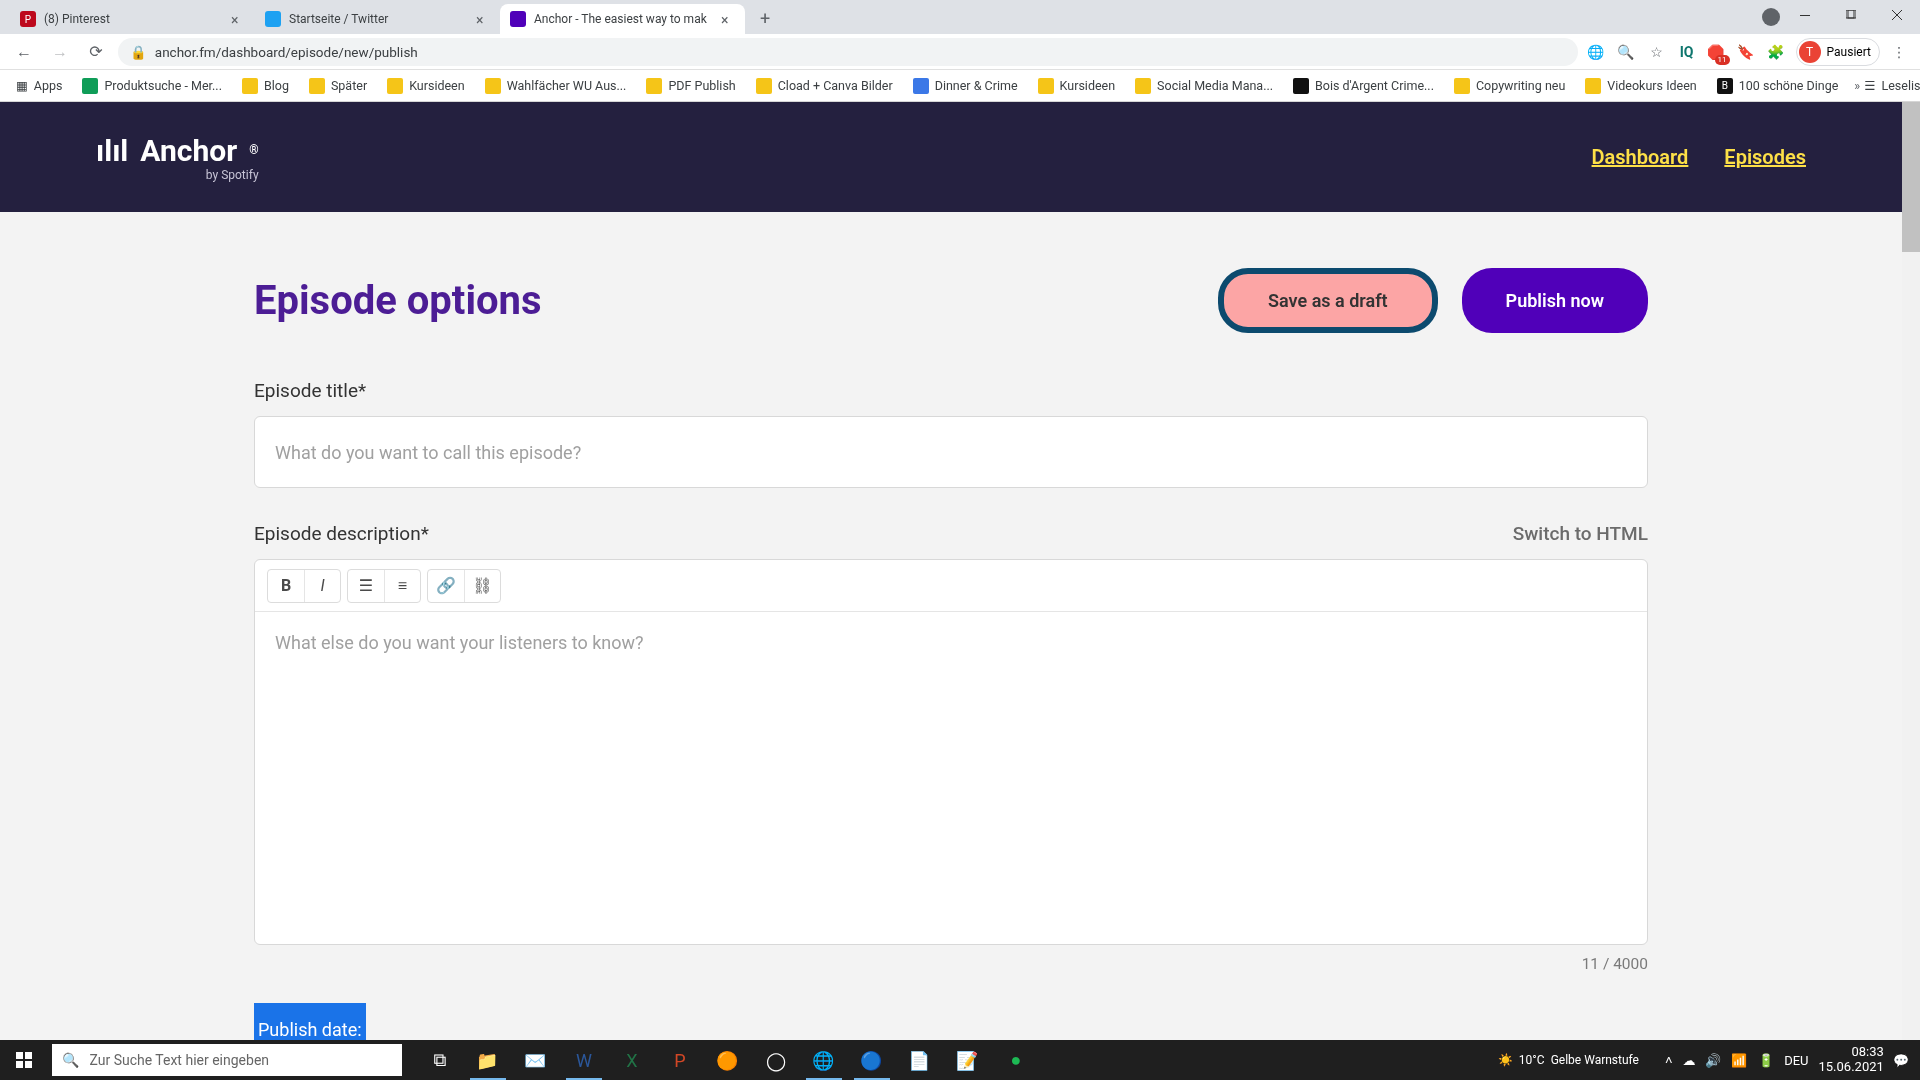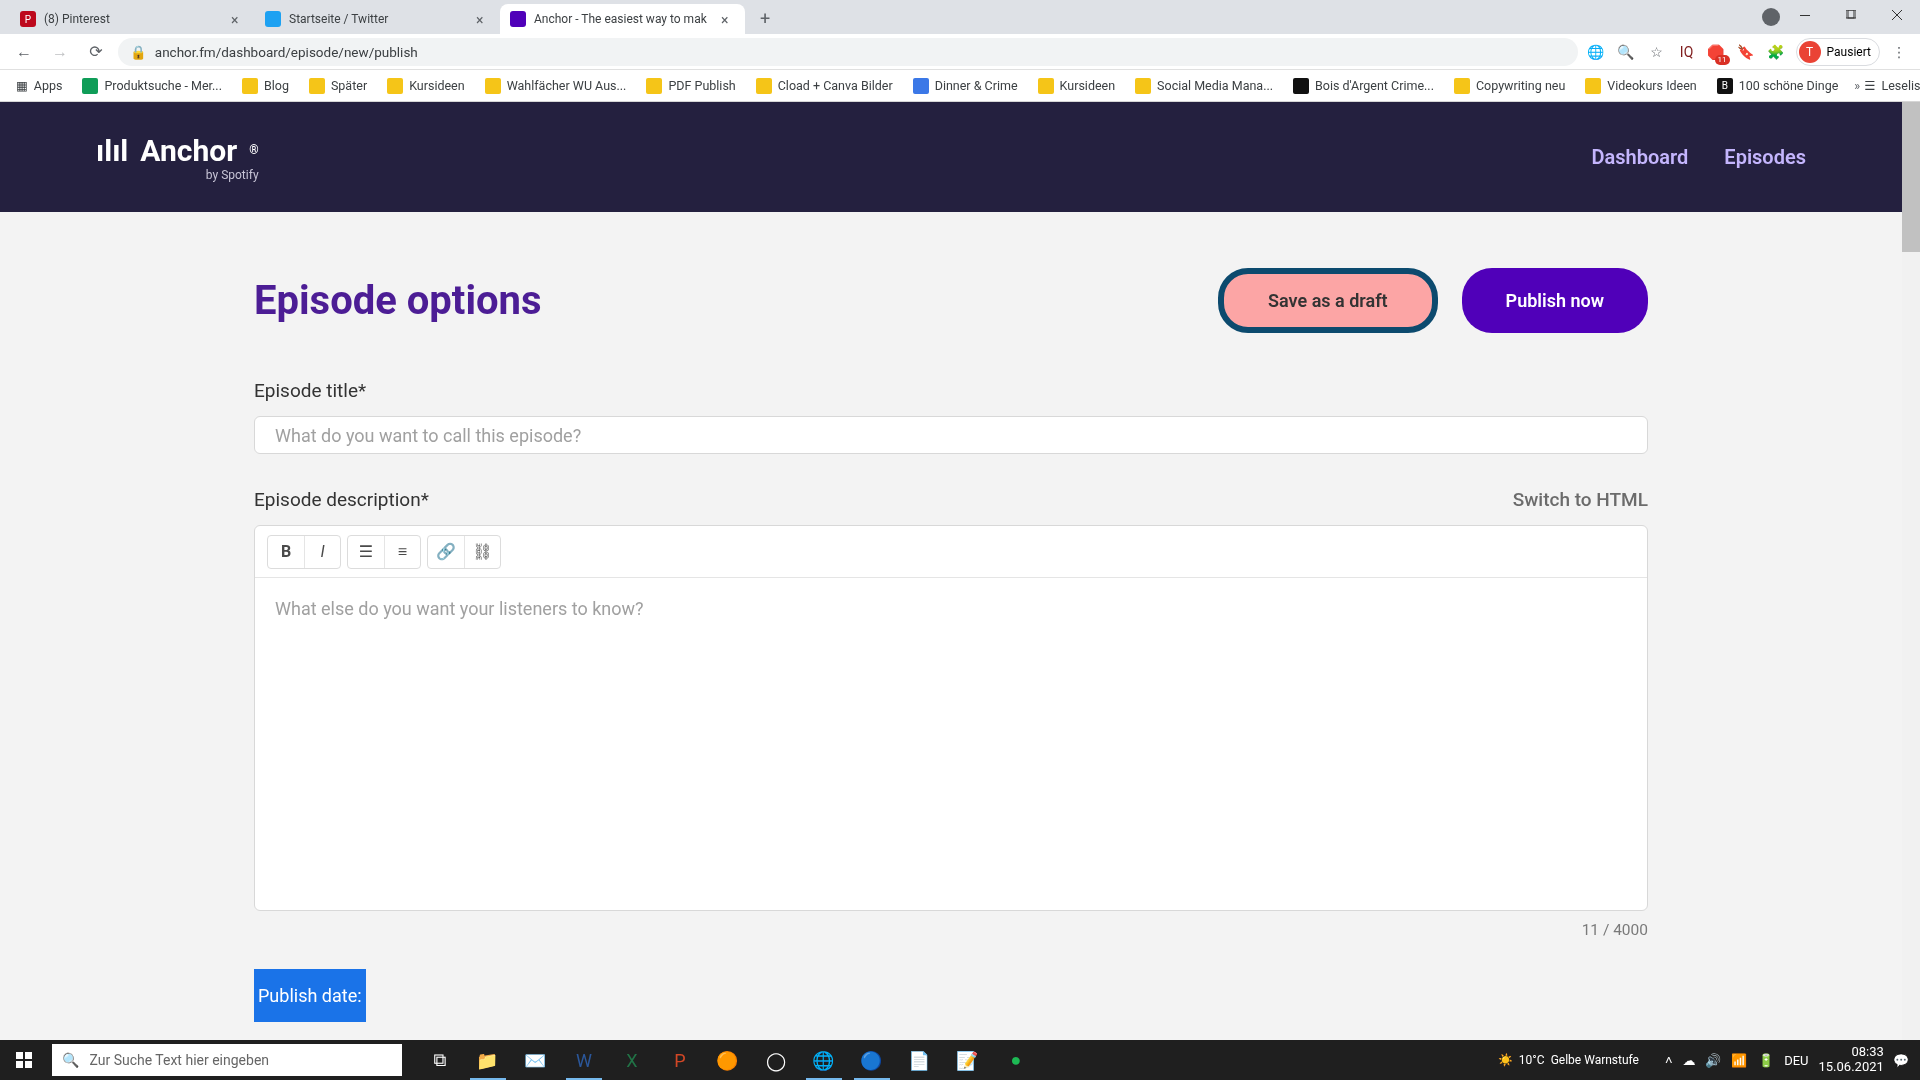--- a/index.html
+++ b/index.html
@@ -144,7 +144,7 @@
     <div class="ext-ico">🌐</div>
     <div class="ext-ico">🔍</div>
     <div class="ext-ico">☆</div>
-    <div class="ext-ico" style="color:#7f1d1d;font-weight:400">IQ</div>
+    <div class="ext-ico" style="color:#0f766e;font-weight:700">IQ</div>
     <div class="ext-ico">🛑<span class="badge-dot">11</span></div>
     <div class="ext-ico">🔖</div>
     <div class="ext-ico">🧩</div>

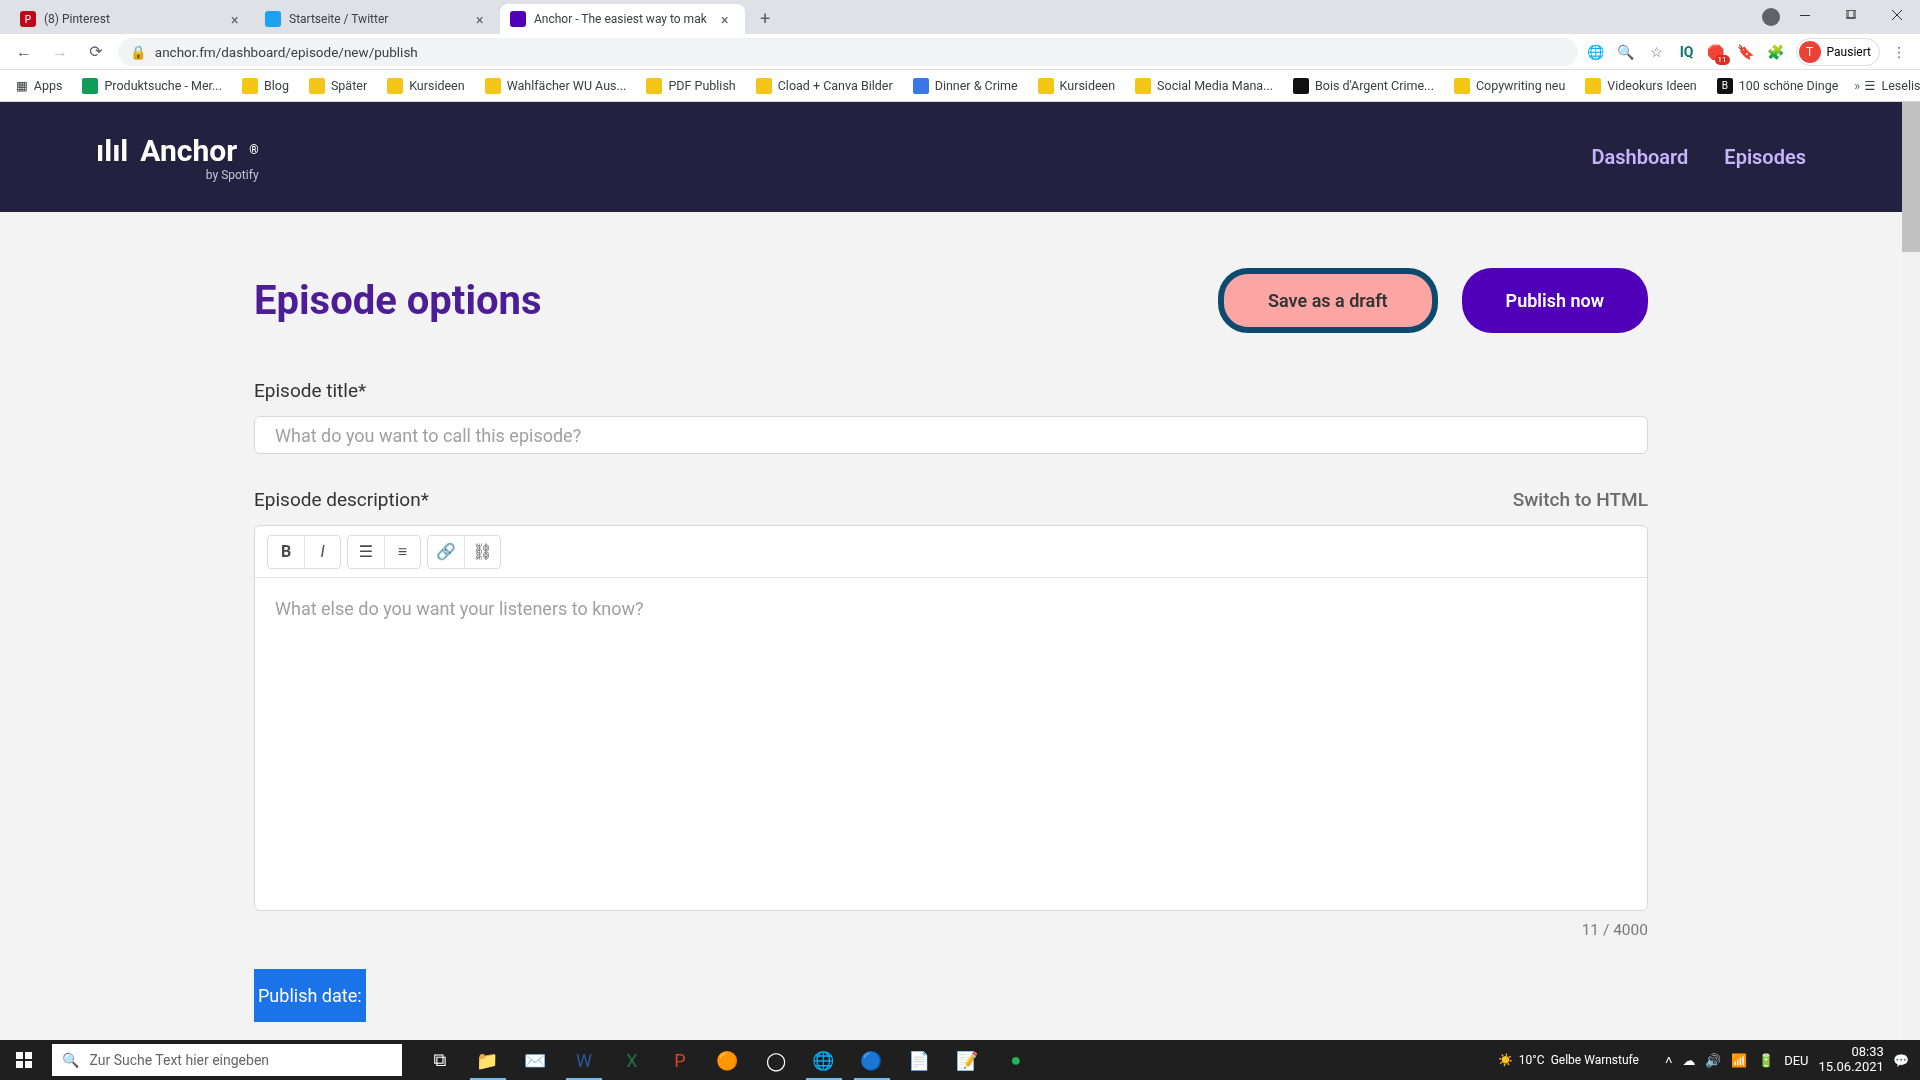--- a/index.html
+++ b/index.html
@@ -46,7 +46,7 @@
 .logo-main { font-size: 30px; font-weight: 700; display: flex; align-items: center; gap:12px;}
 .logo-sub { font-size: 12px; text-align: right; color: #c7c4d6; }
 .hdr-nav { margin-left: auto; display: flex; align-items: center; gap: 36px; font-size: 20px; font-weight: 600; }
-.hdr-nav a { color: #c4b5fd; cursor: pointer; }
+.hdr-nav a { color: #fde047; cursor: pointer; text-decoration: underline; }
 .btn-outline { border: 2px solid #fff; border-radius: 28px; padding: 12px 28px; cursor: pointer; font-size: 18px; font-weight: 600; }
 .hdr-right { display: flex; align-items: center; gap: 18px; margin-left: 52px; }
 .hdr-avatar { width: 34px; height: 34px; background: linear-gradient(135deg,#f5a623,#24203f); border-radius: 4px; }

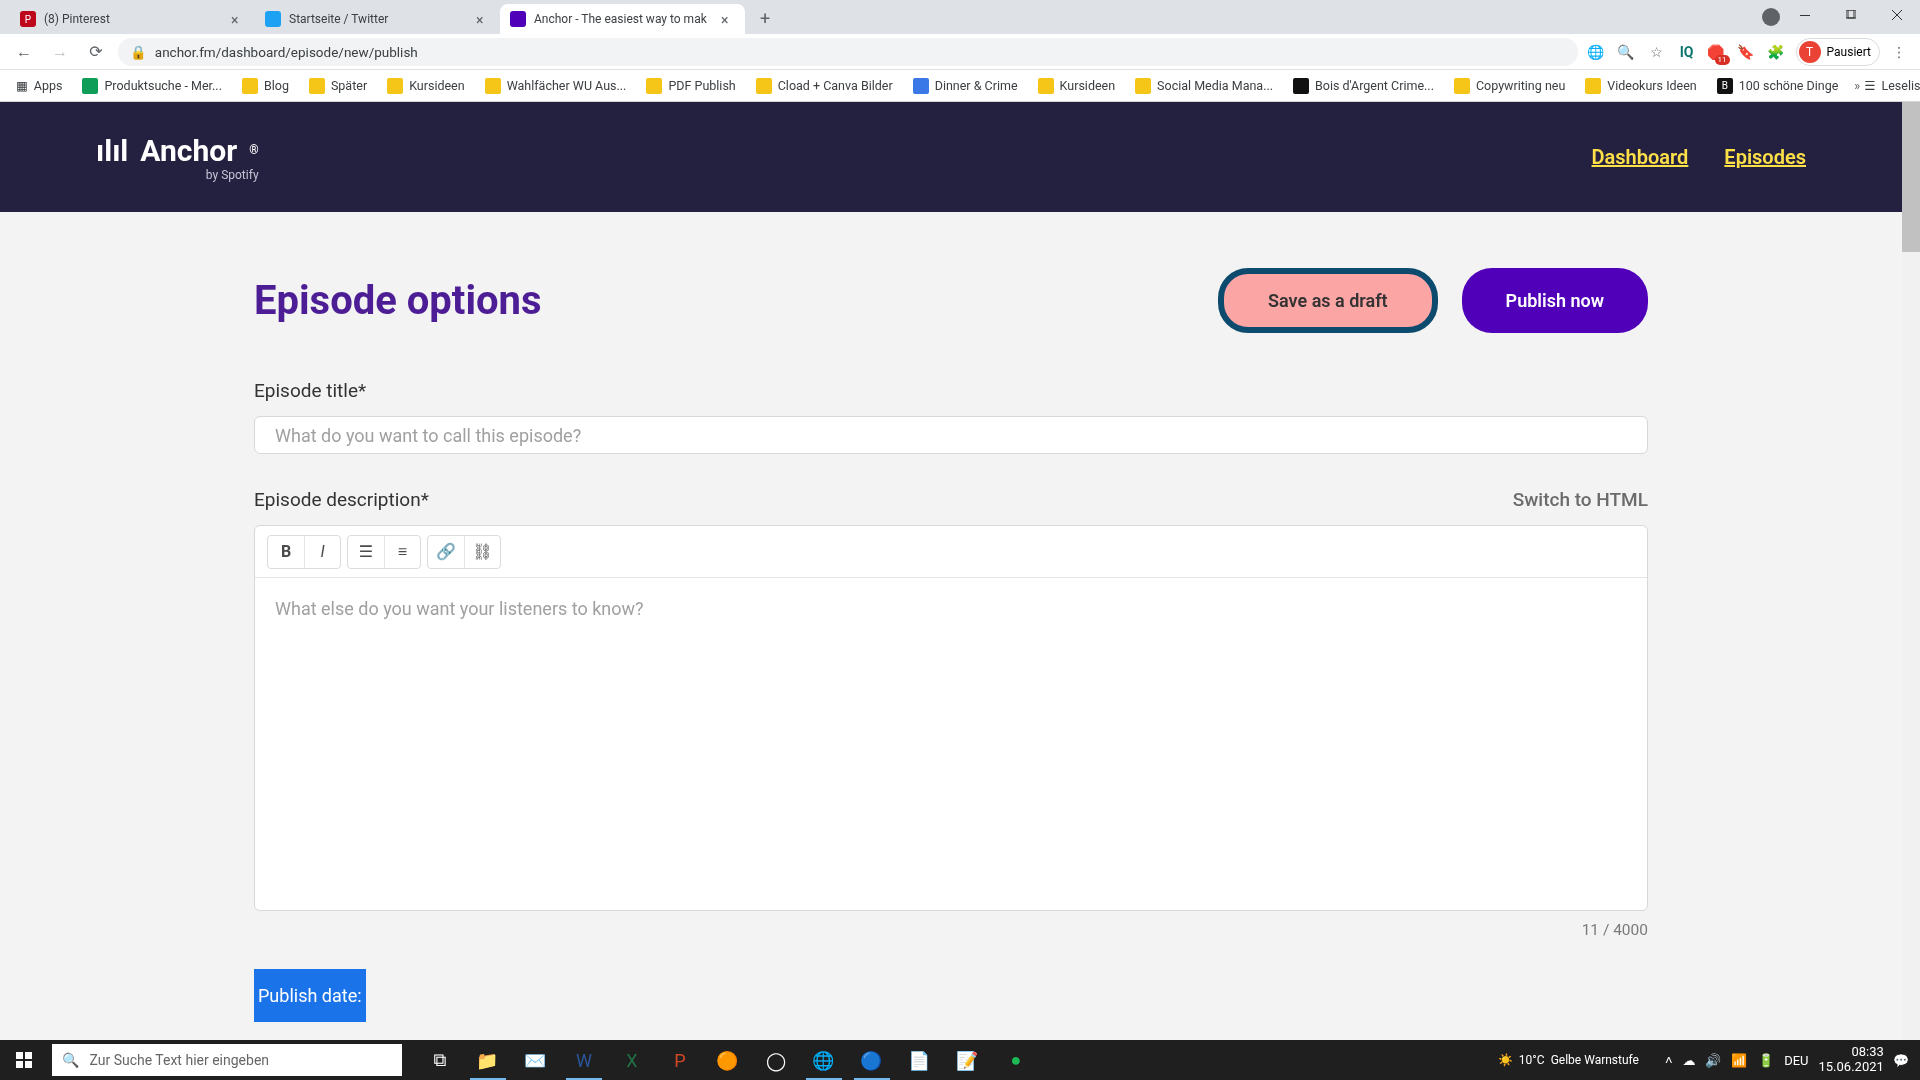--- a/index.html
+++ b/index.html
@@ -62,7 +62,7 @@
 .btn-publish { background: #5000b9; color: #fff; }
 
 .field-label { font-size: 19px; color: #333; margin-top: 46px; }
-.text-input { width: 100%; height: 38px; margin-top: 14px; border: 1px solid #d8d8d8; border-radius: 6px; padding: 0 20px; font-size: 18px; color: #333; background: #fff; }
+.text-input { width: 100%; height: 72px; margin-top: 14px; border: 1px solid #d8d8d8; border-radius: 6px; padding: 0 20px; font-size: 18px; color: #333; background: #fff; }
 .text-input::placeholder { color: #a0a0a0; }
 
 .desc-row { display: flex; align-items: center; margin-top: 34px; }

